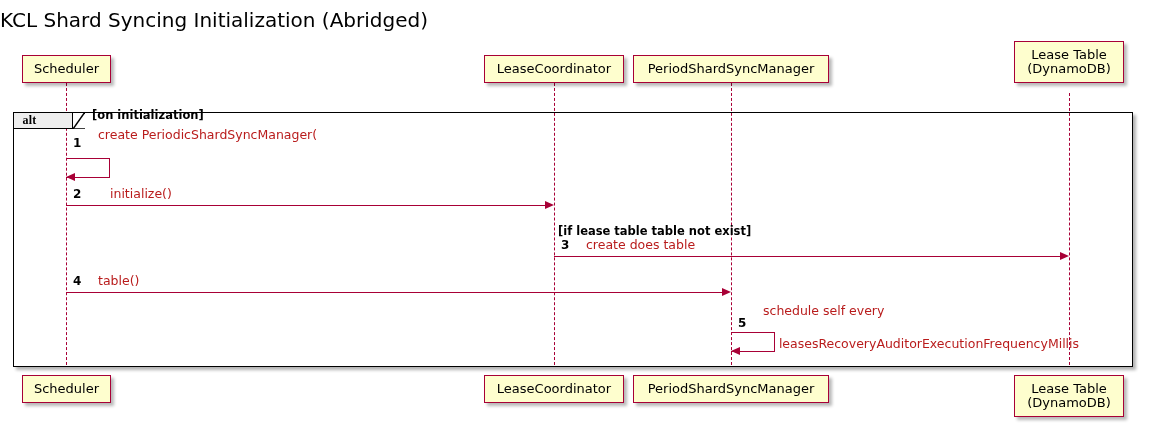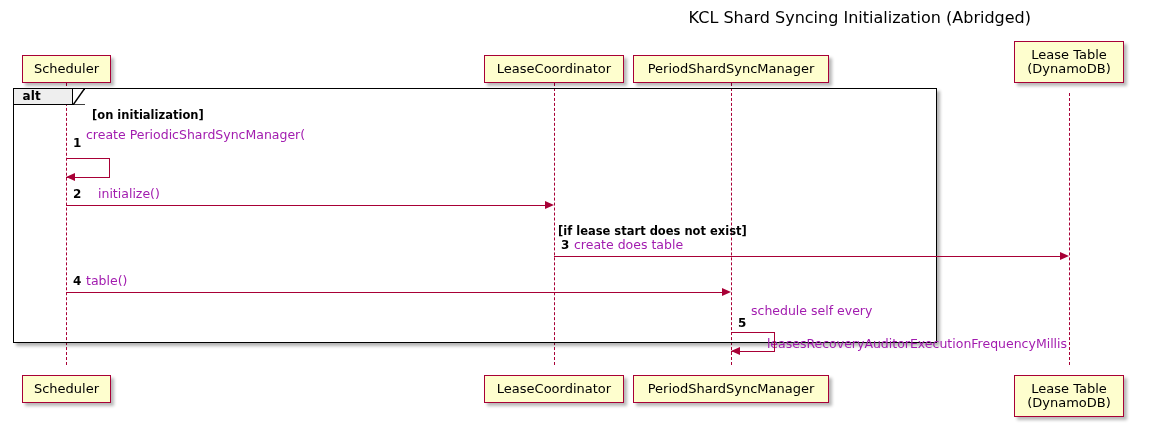--- a/index.html
+++ b/index.html
@@ -27,8 +27,8 @@
     left: 0;
     top: 8px;
     width: 1031px;
-    text-align: right;
-    font-size: 16px;
+    text-align: left;
+    font-size: 20px;
     color: #000000;
     white-space: nowrap;
   }

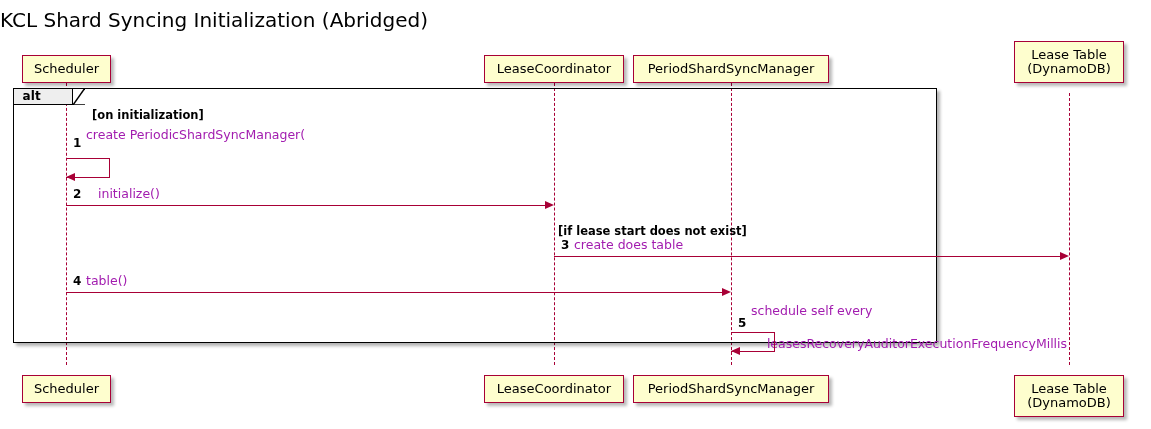--- a/index.html
+++ b/index.html
@@ -149,7 +149,7 @@
   <div class="lifeline" style="left:731px; top:83px; height:282px;"></div>
   <div class="lifeline" style="left:1069px; top:93px; height:272px;"></div>
 
-  <div class="fragment" style="left:13px; top:88px; width:924px; height:255px;">
+  <div class="fragment" style="left:13px; top:112px; width:1120px; height:255px;font-family:Liberation Serif, serif;">
     <div class="frag-tab" style="width:60px;">alt</div>
     <div class="frag-tab-corner" style="left:58.5px; top:-1.5px; border-width:0 0 17px 12px; border-color:transparent transparent #ffffff transparent;"></div>
     <div style="position:absolute;left:58.5px;top:-1.5px;width:12px;height:17px;overflow:hidden;">

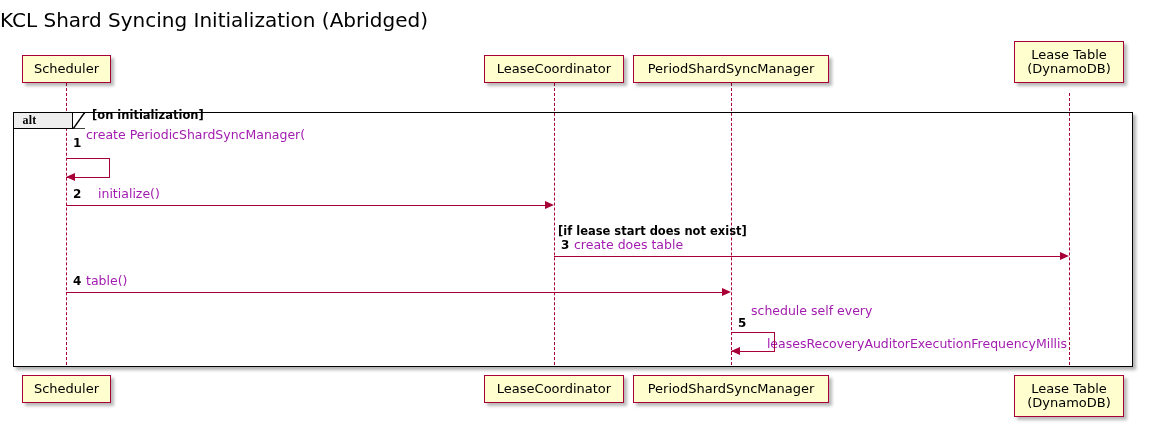--- a/index.html
+++ b/index.html
@@ -125,9 +125,10 @@
   .msg-text {
     position: absolute;
     font-size: 12.5px;
-    color: #a21caf;
+    color: #b91c1c;
     white-space: pre;
     line-height: 14.5px;
+    margin-left: 12px;
   }
   .selfloop {
     position: absolute;

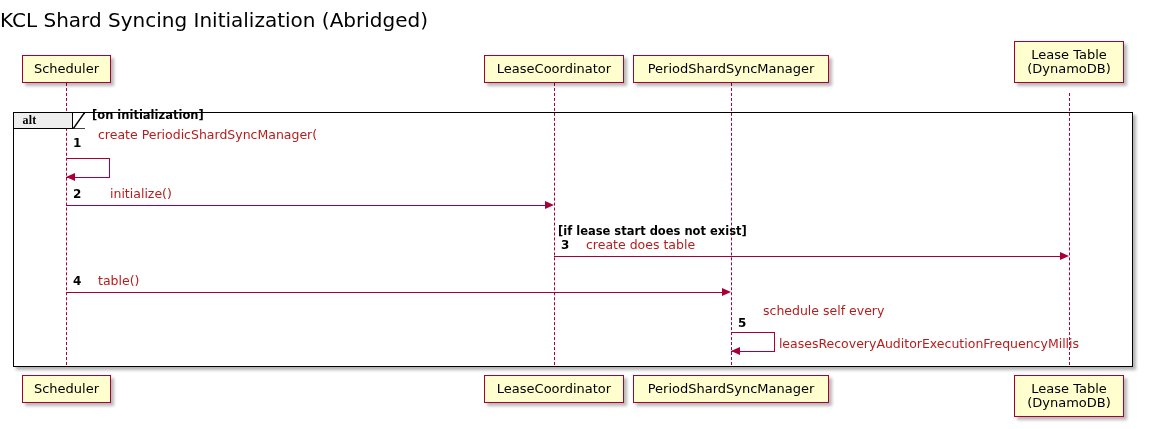--- a/index.html
+++ b/index.html
@@ -162,7 +162,7 @@
   </div>
   <div class="frag-label" style="left:92px; top:108px;">[on initialization]</div>
 
-  <div class="frag-label" style="left:558px; top:224px;">[if lease start does not exist]</div>
+  <div class="frag-label" style="left:558px; top:224px;">[if lease table table not exist]</div>
 
   <div class="participant" style="left:22px; top:55px; width:89px; height:28px;">
     <span>Scheduler</span>

